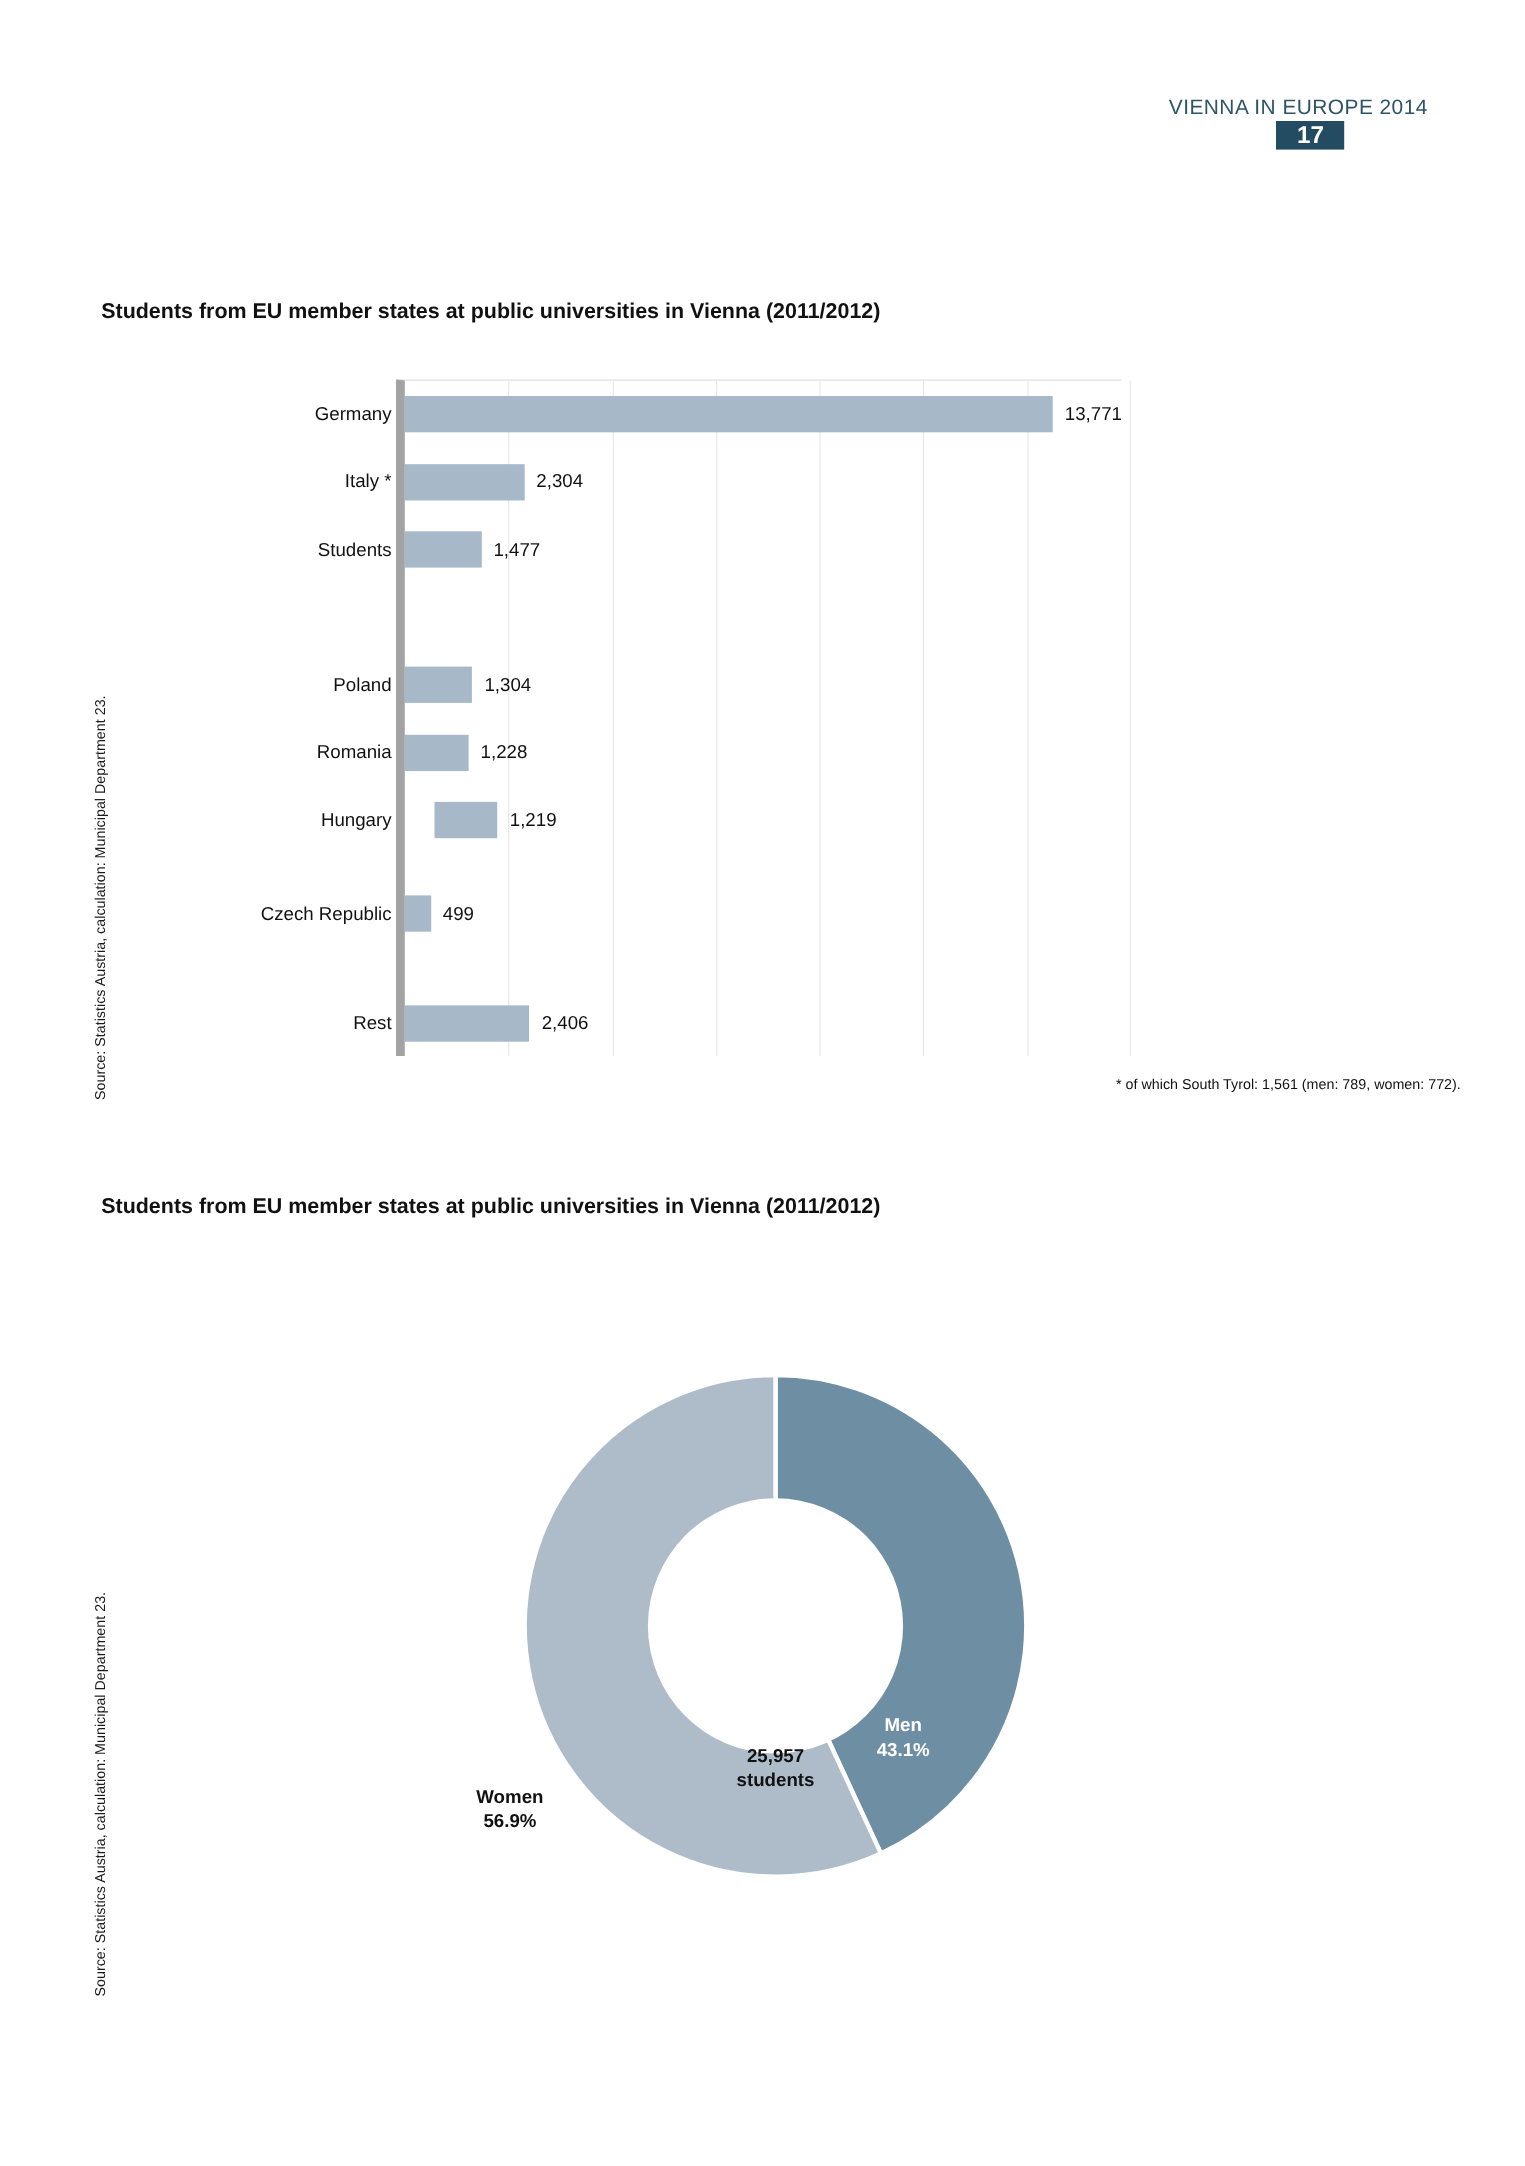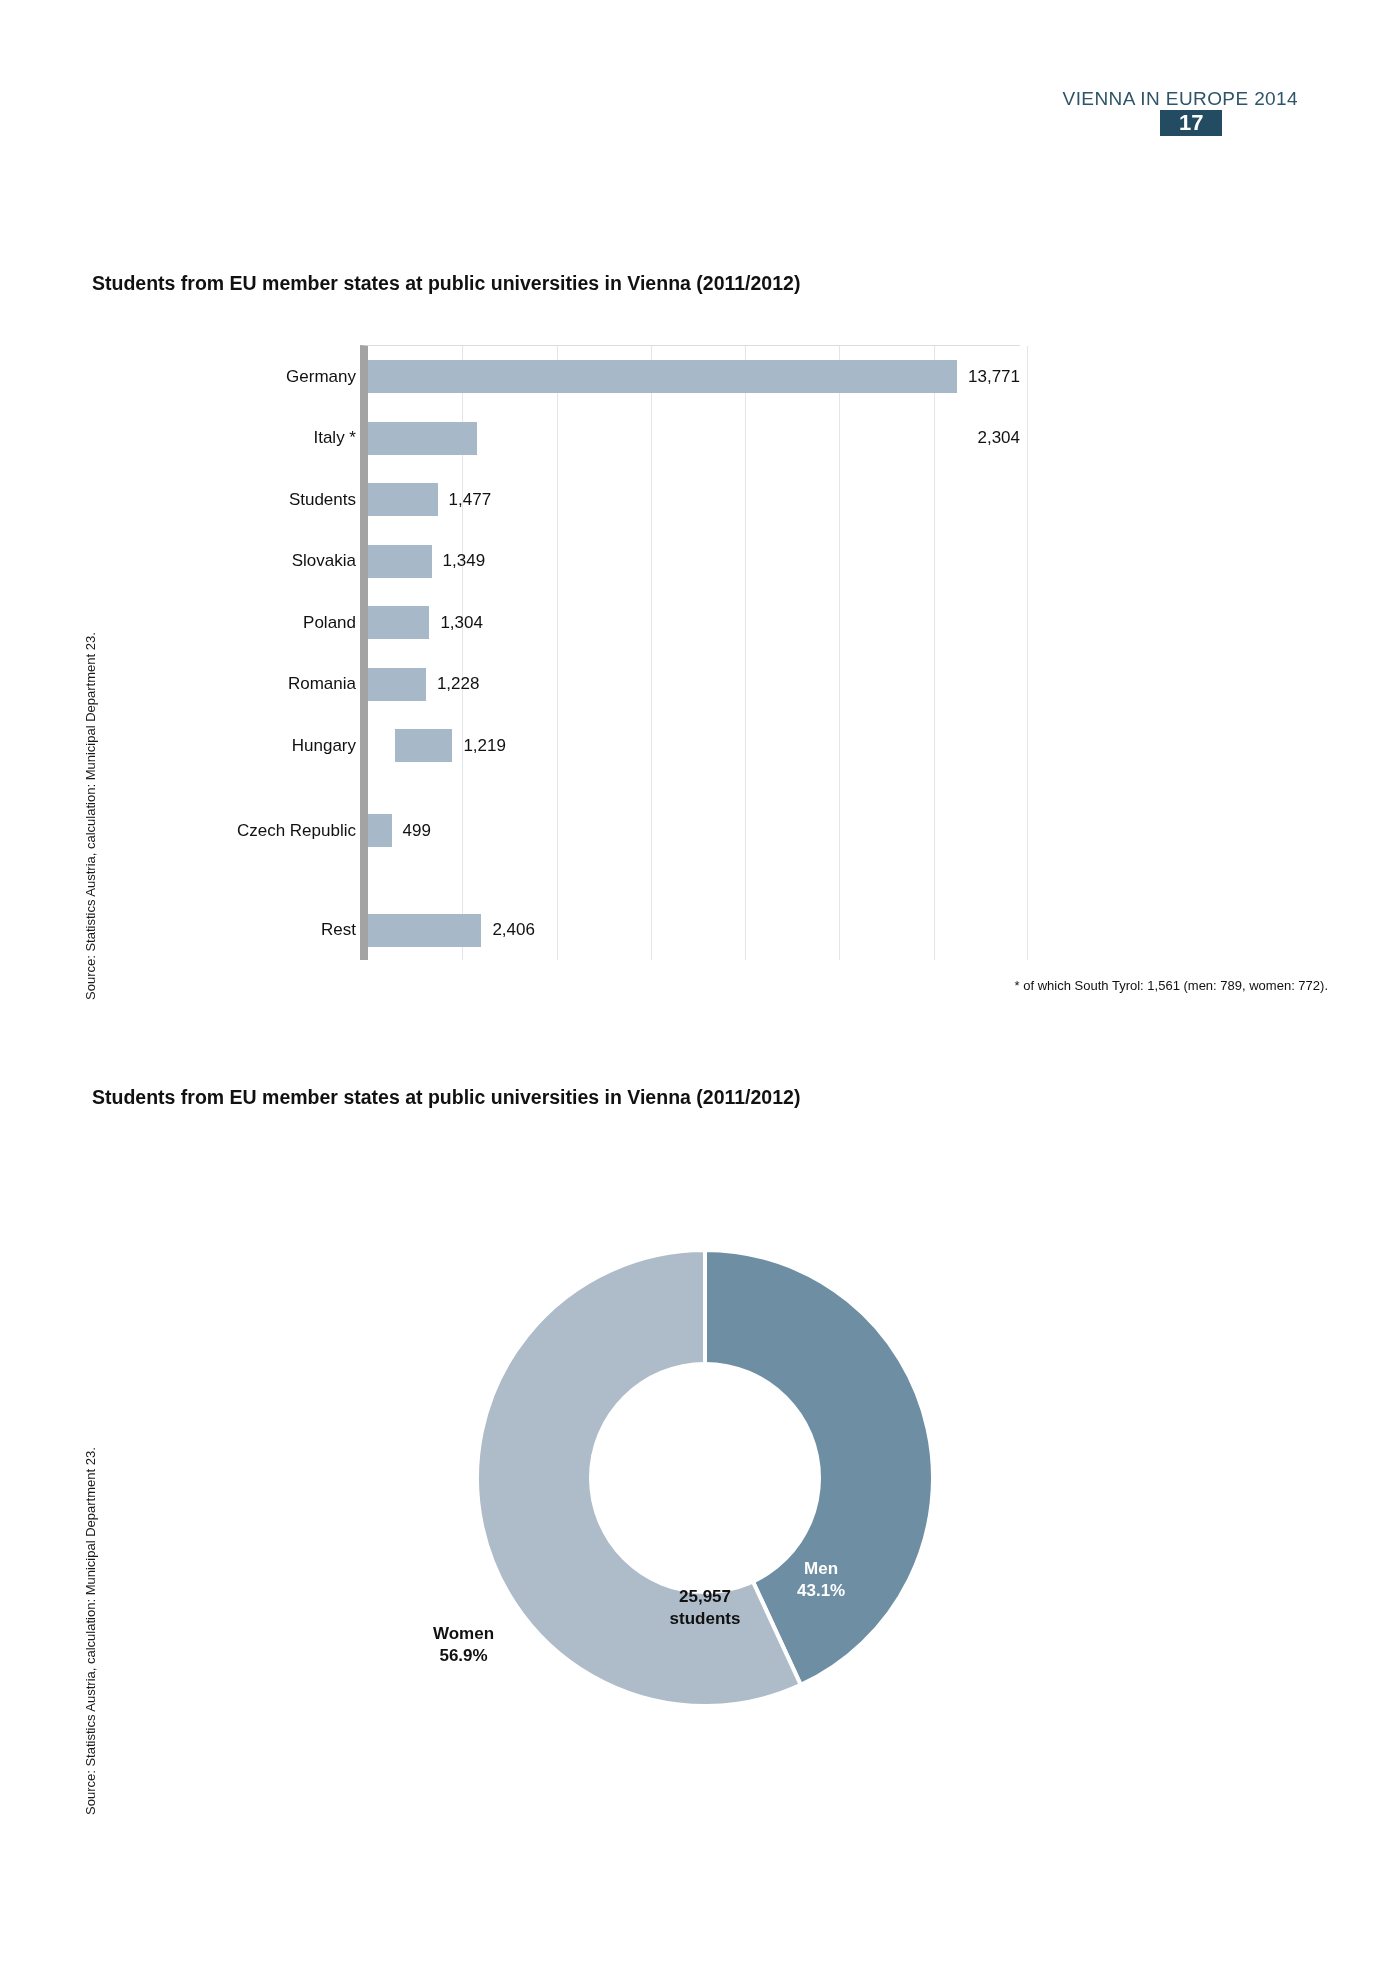--- a/index.html
+++ b/index.html
@@ -206,7 +206,7 @@
         <div class="bar-value">13,771</div>
       </div>
 
-      <div class="bar-row" style="top:61.5px;justify-content:space-between;">
+      <div class="bar-row" style="top:61.5px;">
         <div class="bar-label">Italy *</div>
         <div class="bar-fill" style="width:108.6px;"></div>
         <div class="bar-value">2,304</div>

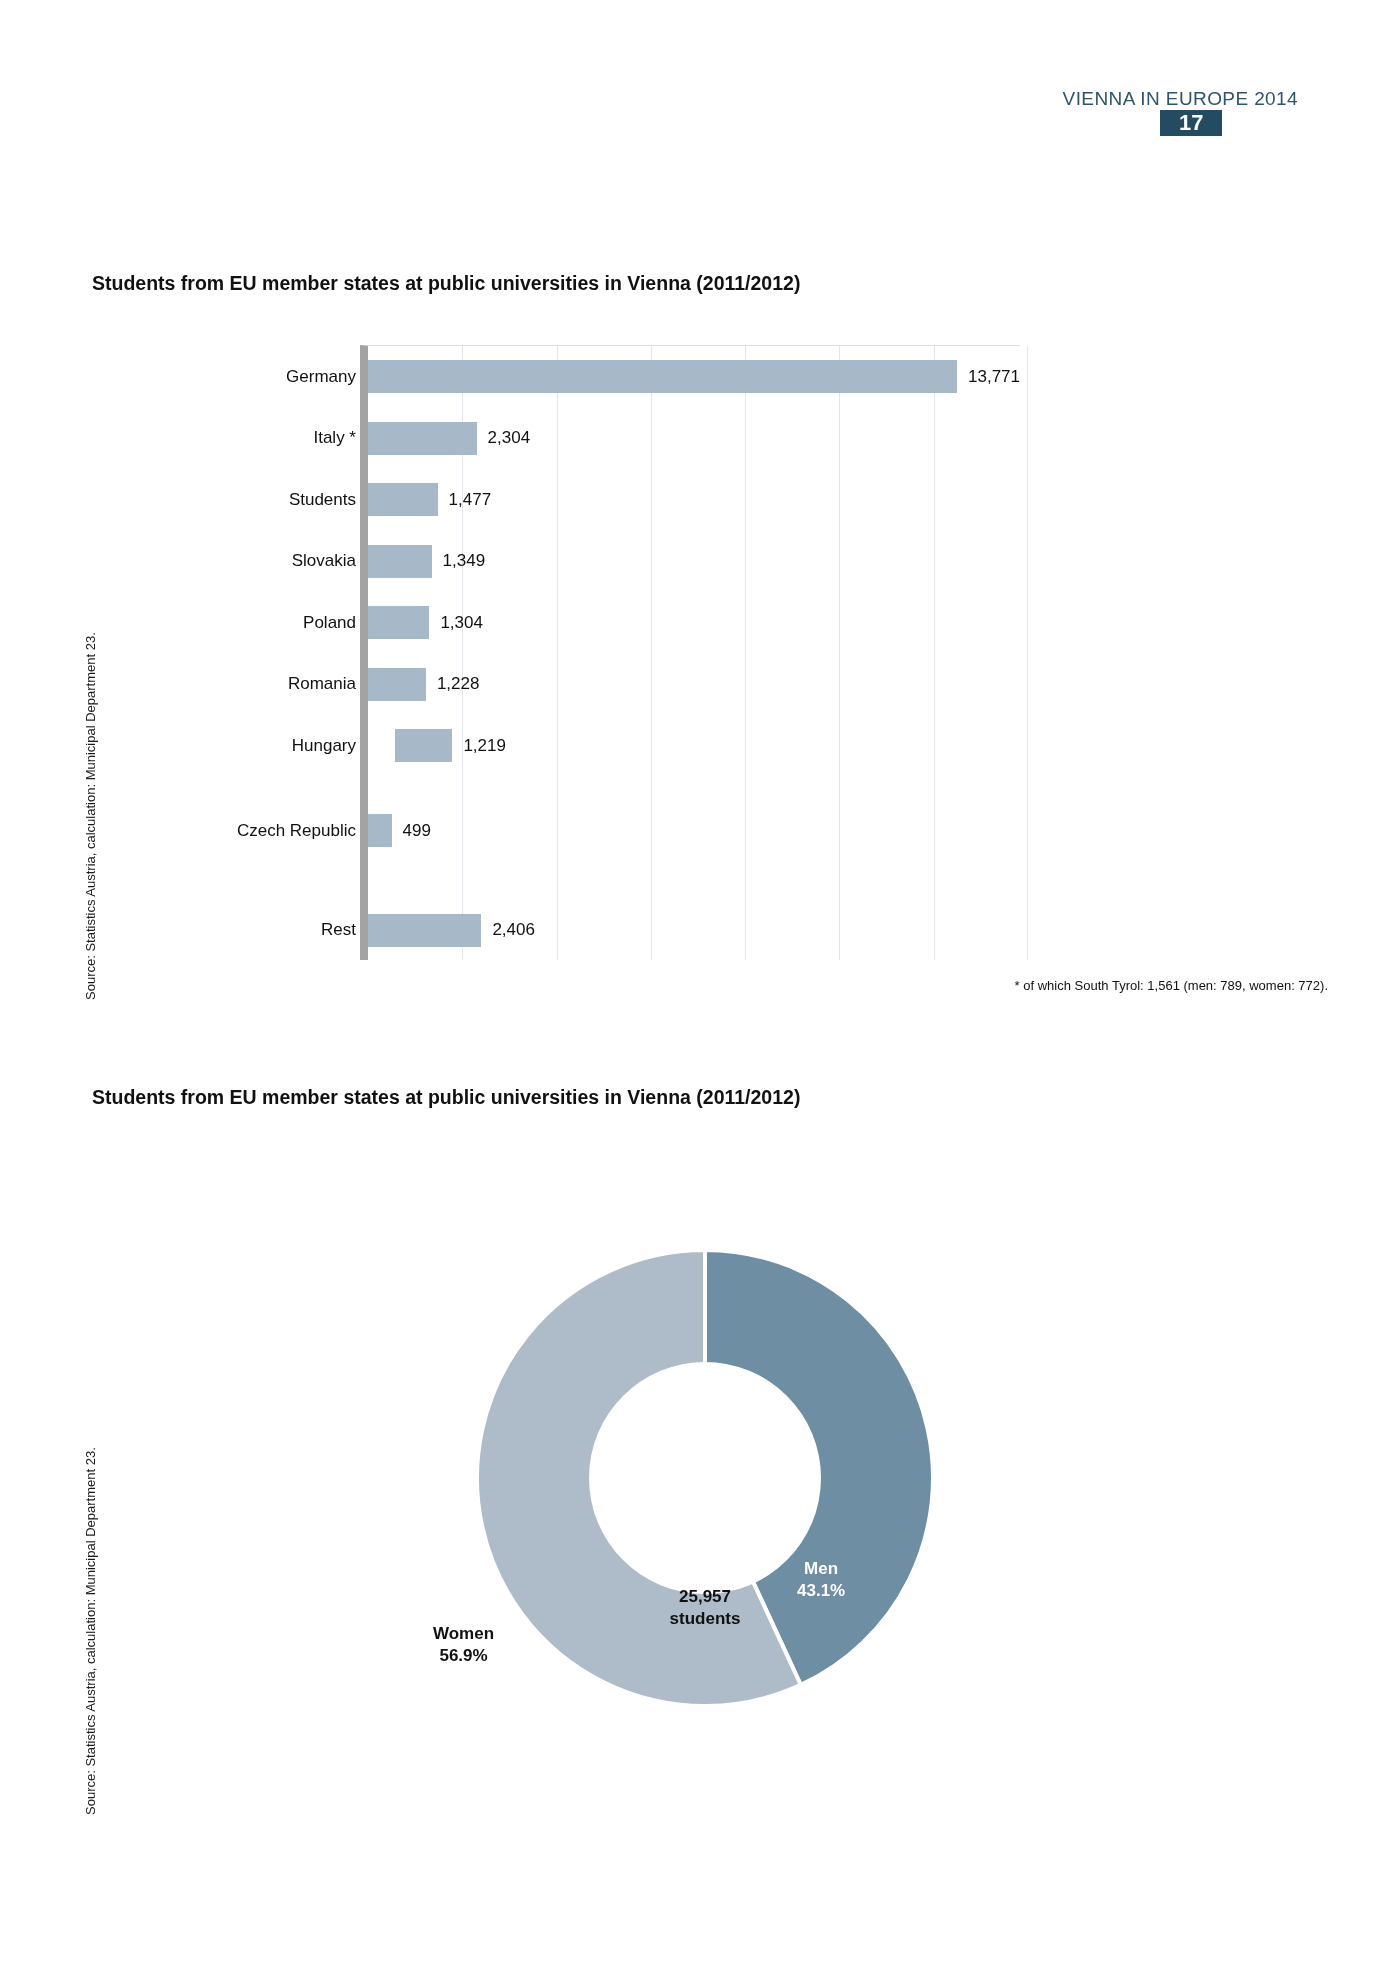--- a/index.html
+++ b/index.html
@@ -218,11 +218,6 @@
         <div class="bar-value">1,477</div>
       </div>
 
-      <div class="bar-row" style="top:184.5px;">
-        <div class="bar-label">Slovakia</div>
-        <div class="bar-fill" style="width:63.6px;"></div>
-        <div class="bar-value">1,349</div>
-      </div>
 
       <div class="bar-row" style="top:246px;">
         <div class="bar-label">Poland</div>

